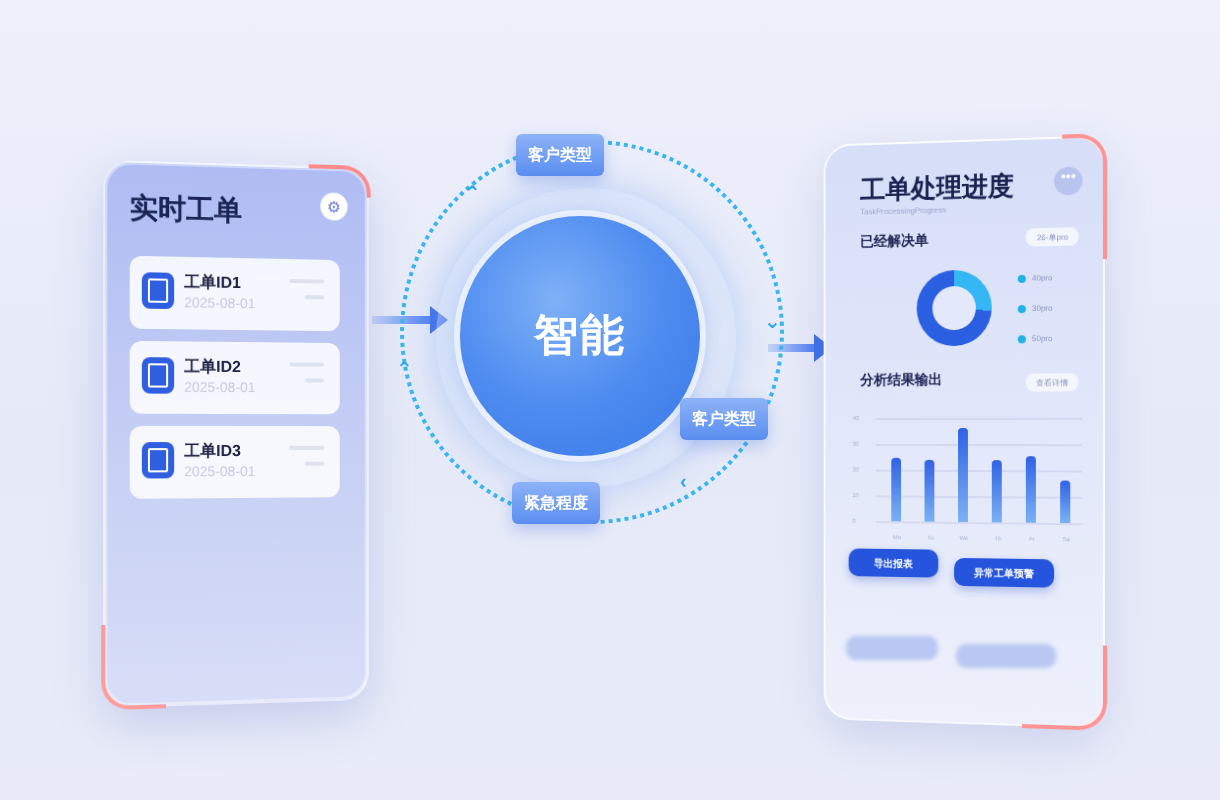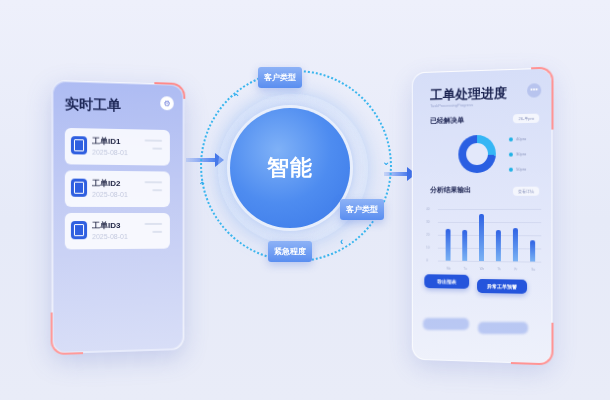--- a/index.html
+++ b/index.html
@@ -111,7 +111,7 @@
 </div>
 <div class="tag" style="left:258px;top:67px">客户类型</div>
 <div class="tag" style="left:340px;top:199px">客户类型</div>
-<div class="tag" style="left:268px;top:241px">紧急程度</div>
+<div class="tag" style="left:256px;top:241px">紧急程度</div>
 <div class="chev" style="left:232px;top:92px">⌃</div>
 <div class="chev" style="left:382px;top:156px">⌄</div>
 <div class="chev" style="left:340px;top:236px">‹</div>

